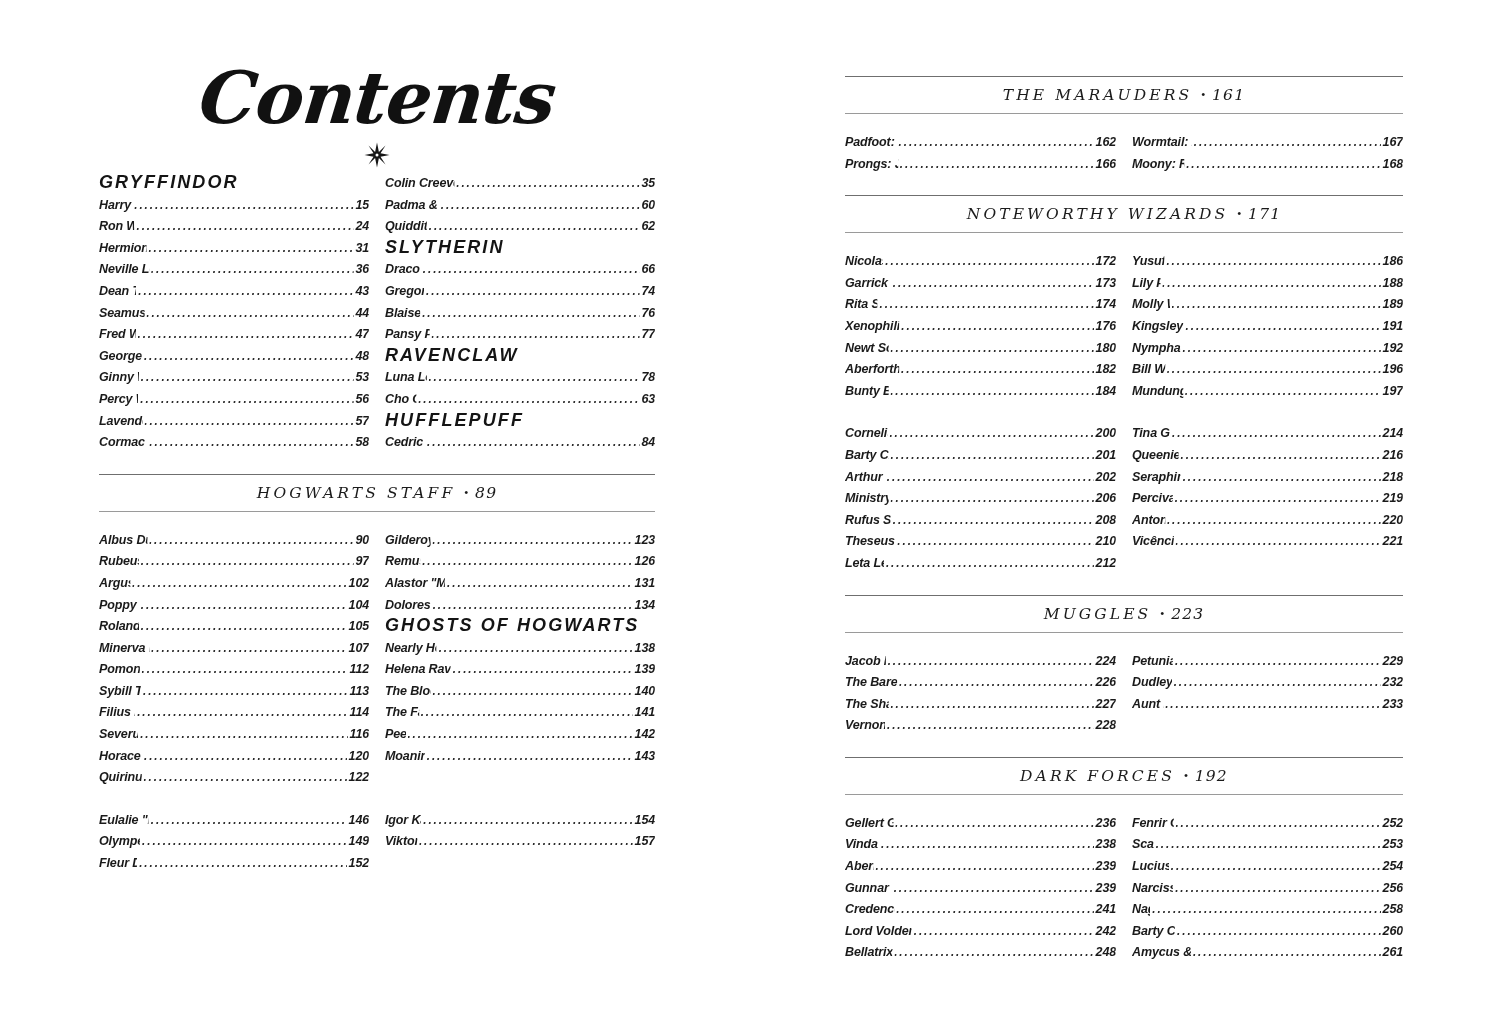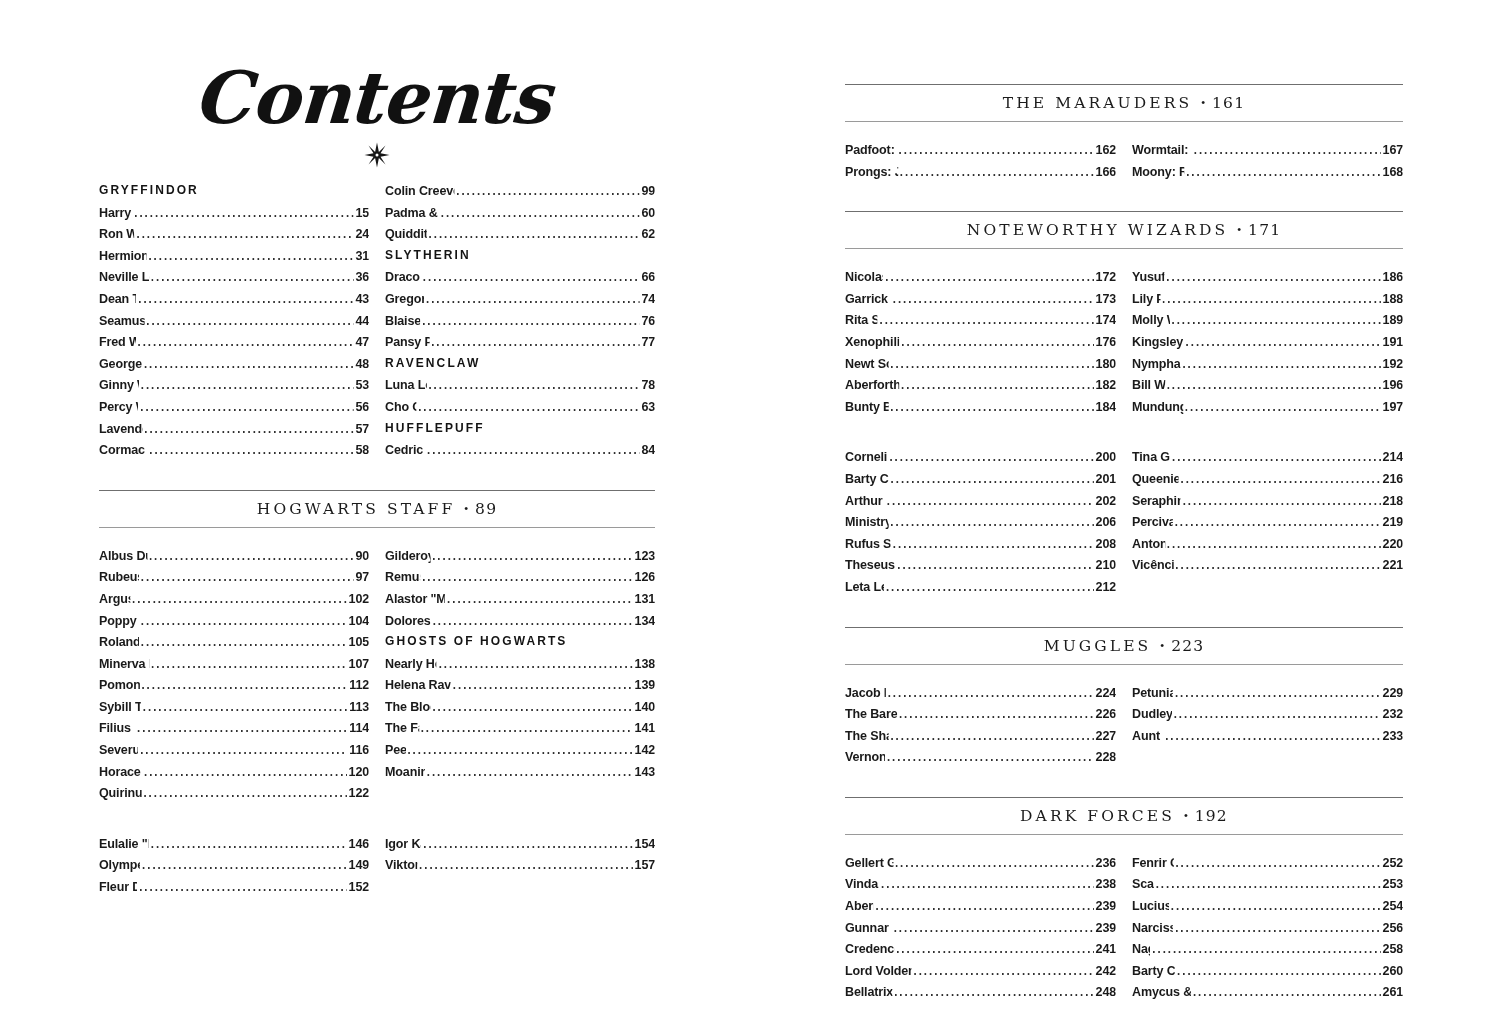--- a/index.html
+++ b/index.html
@@ -62,7 +62,8 @@
 
   
   .section {
-    margin-top: 8px;
+    margin-top: 0;
+    font-style: italic;
   }
   .section-head {
     position: relative;

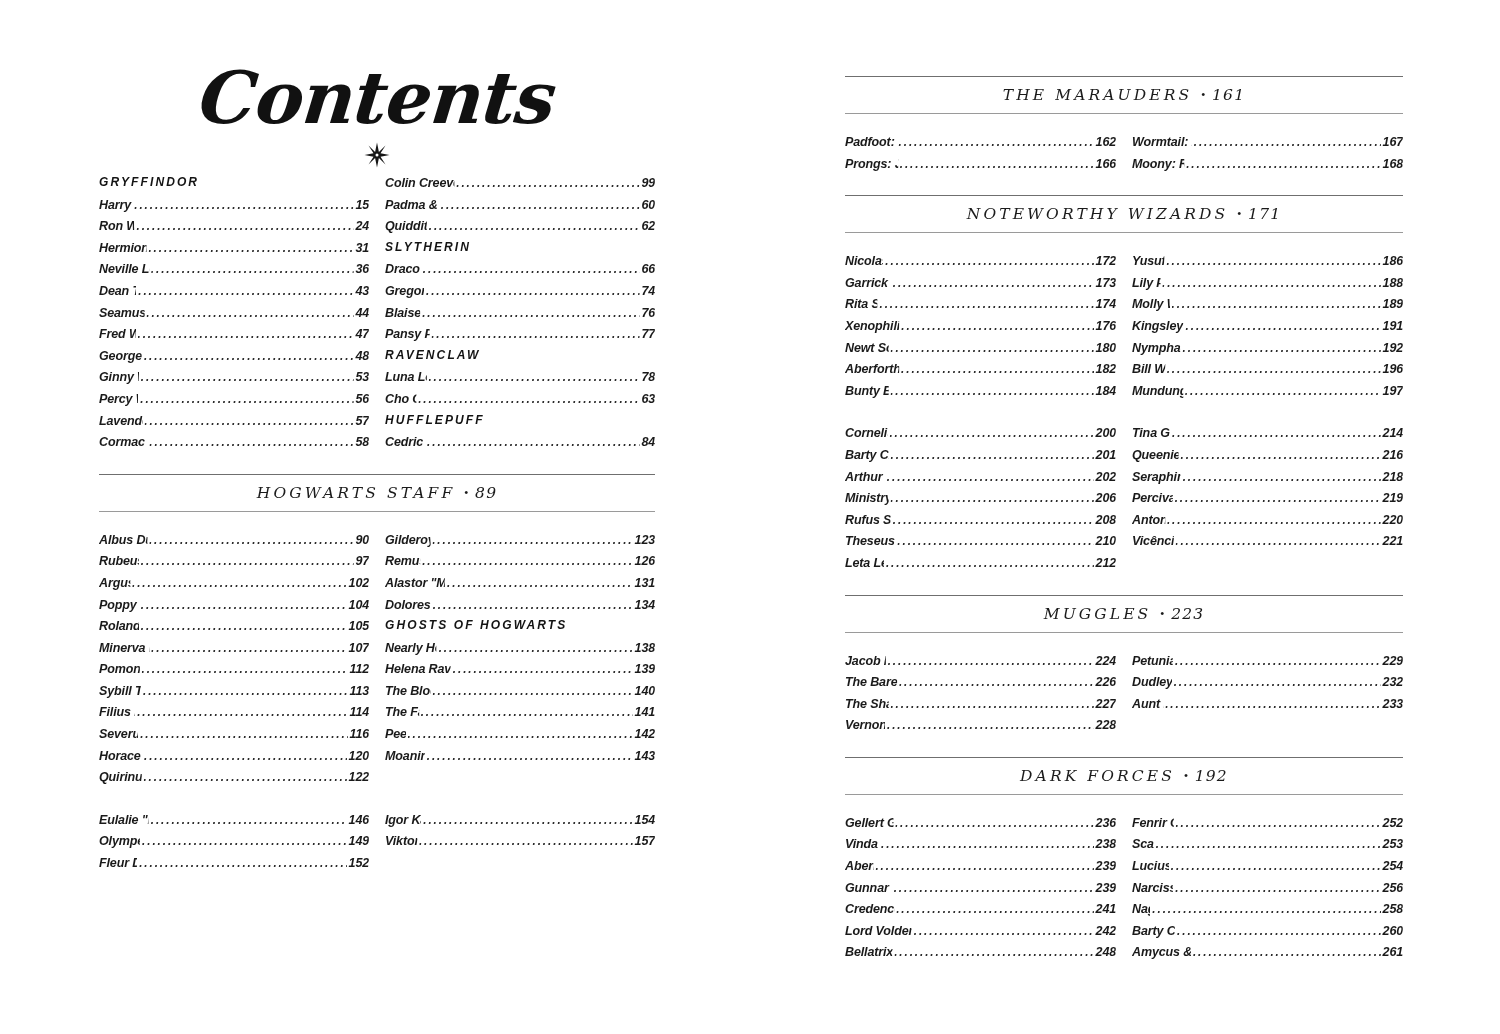--- a/index.html
+++ b/index.html
@@ -140,7 +140,7 @@
   }
 
   .subhead {
-    font-size: 12px;
+    font-size: 18px;
     font-weight: bold;
     letter-spacing: 2.1px;
     color: #141414;

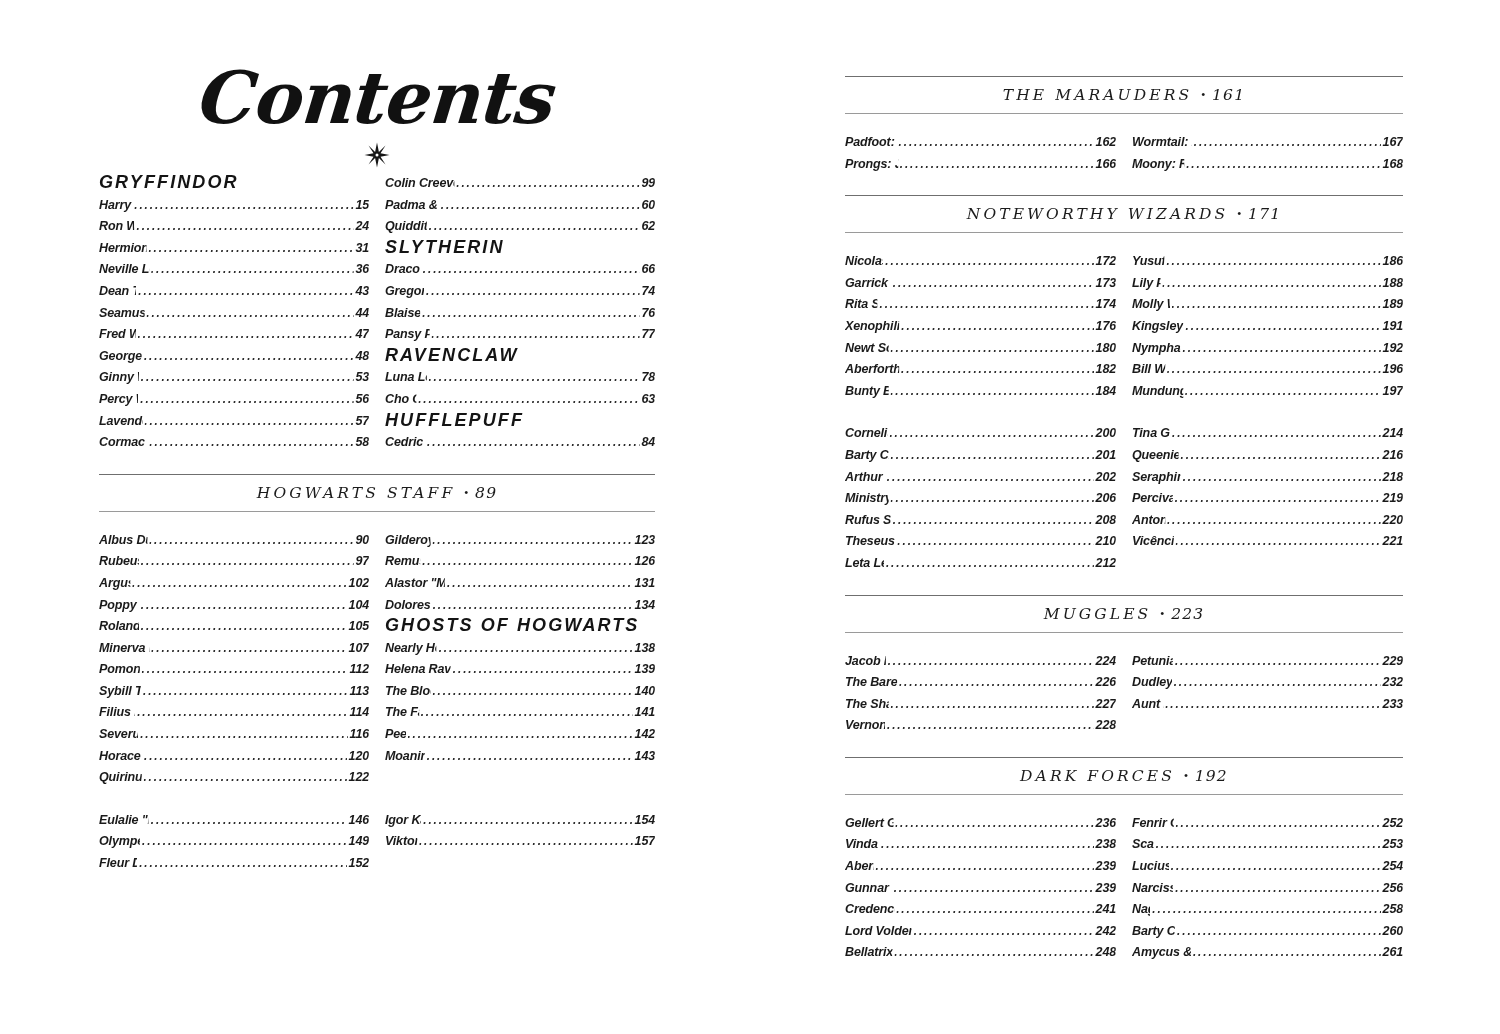--- a/index.html
+++ b/index.html
@@ -236,7 +236,7 @@
               <div class="entry">
                 <span class="e-name">Colin Creevey &amp; Nigel Wolpert</span>
                 <span class="e-dots">..........................................................................................</span>
-                <span class="e-page">99</span>
+                <span class="e-page">35</span>
               </div>
               <div class="entry">
                 <span class="e-name">Padma &amp; Parvati Patil</span>

